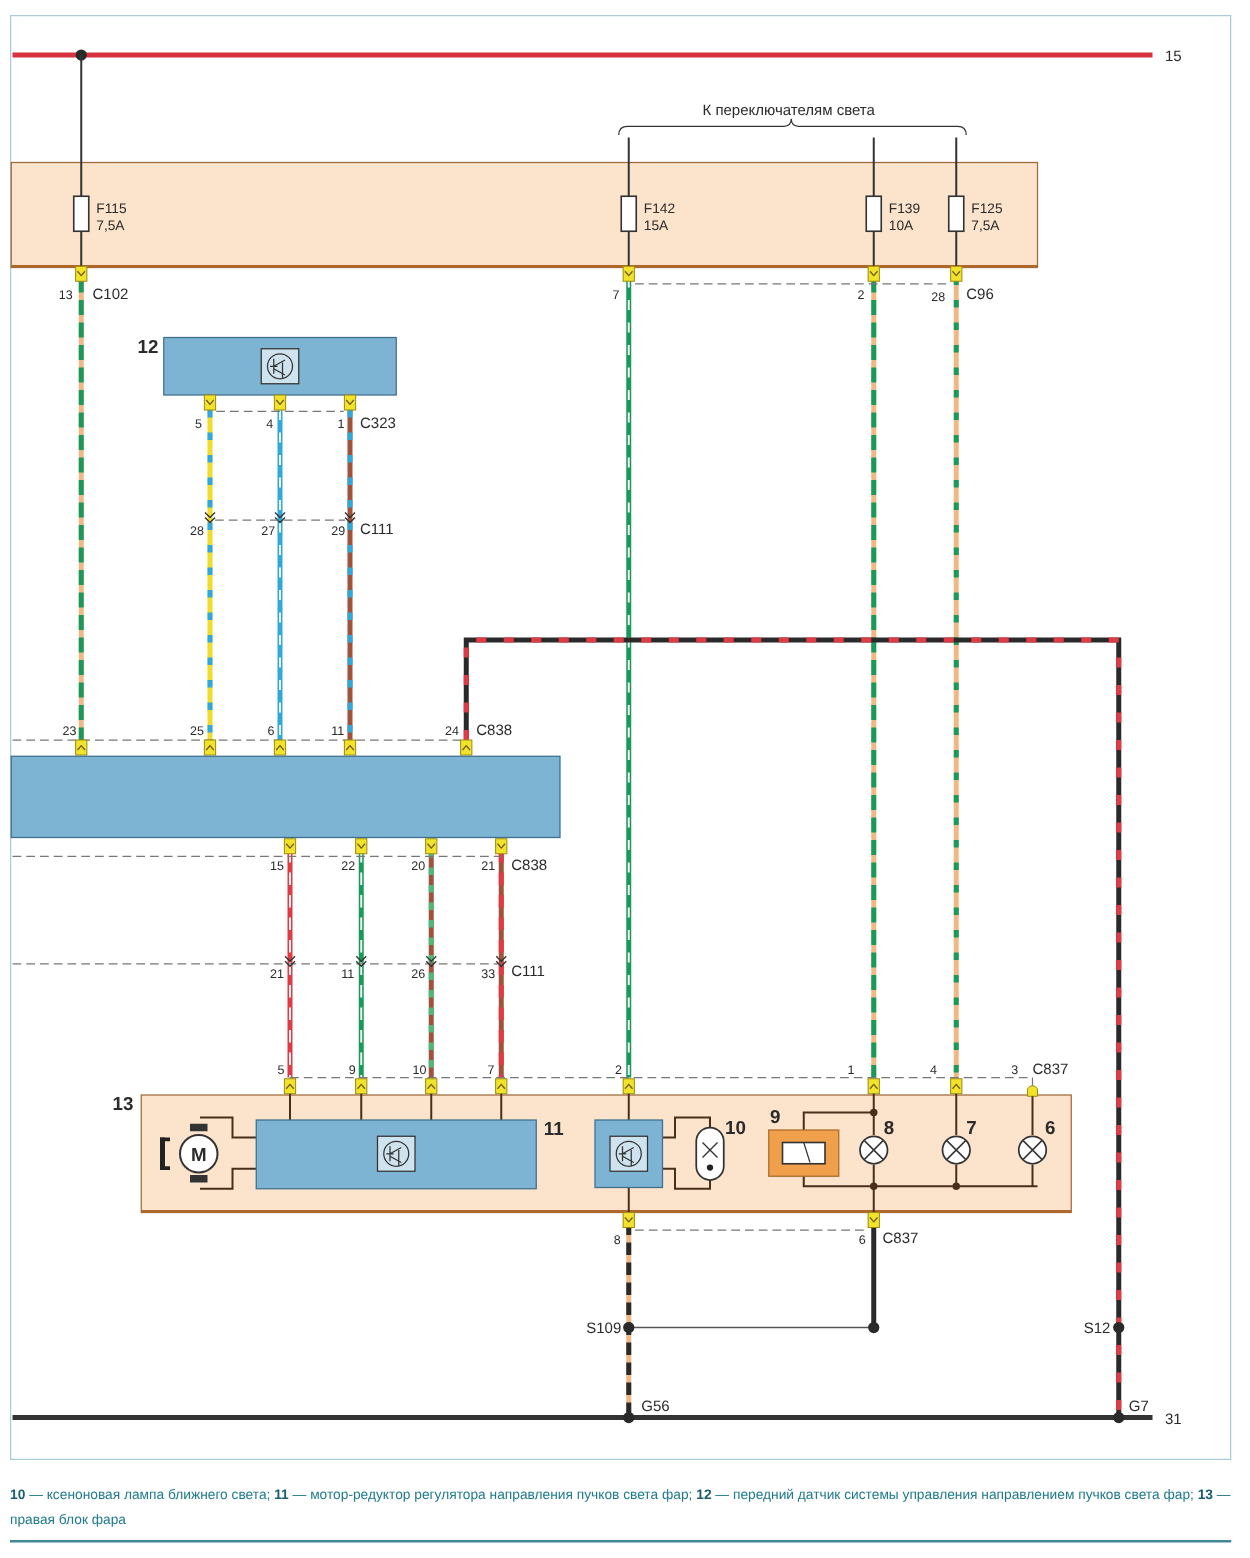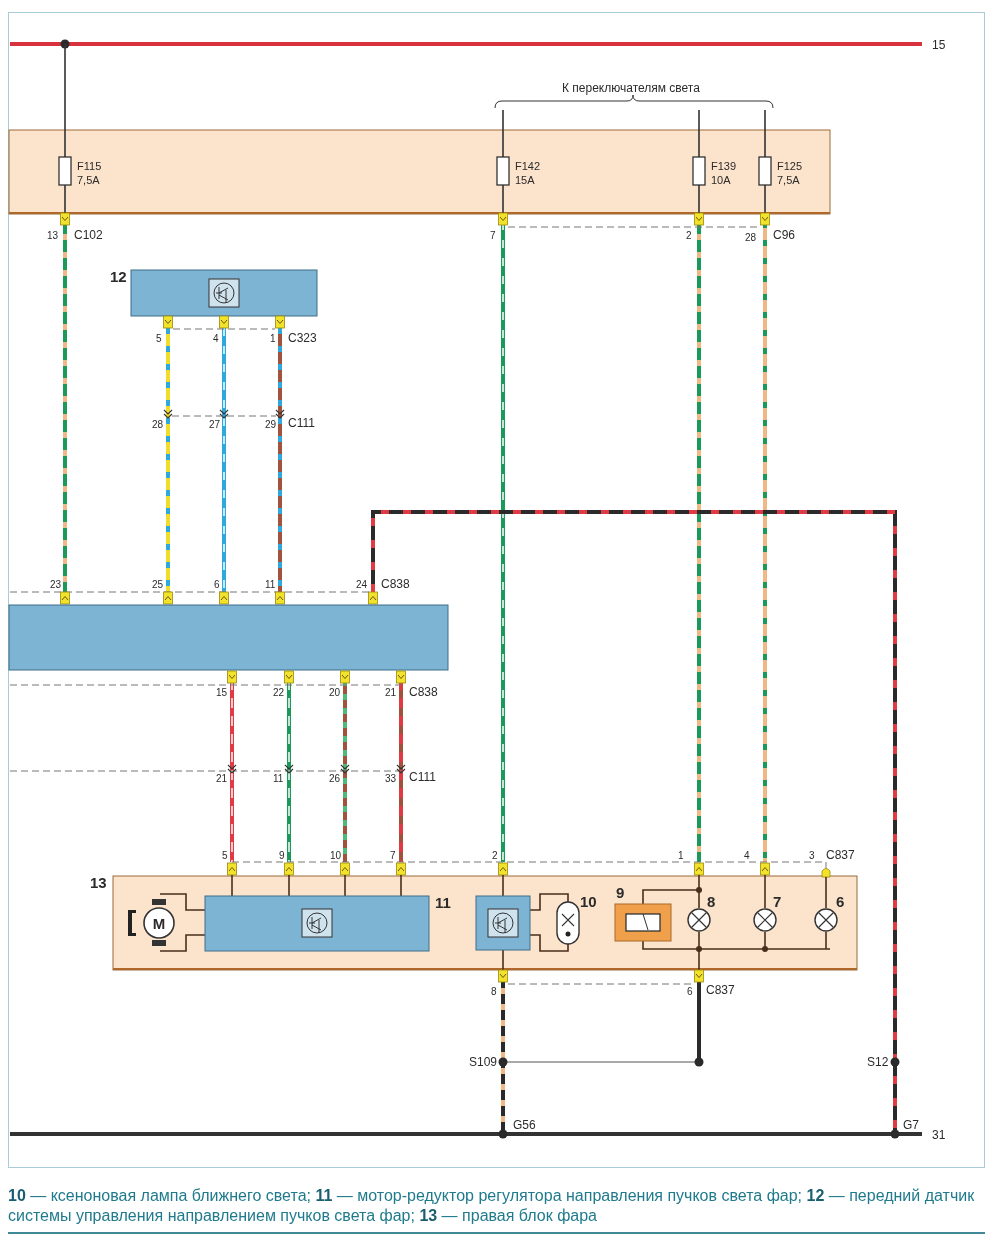--- a/index.html
+++ b/index.html
@@ -10,7 +10,7 @@
   .pin{font-size:10px;}
   .conn{font-size:12px;}
   .big{font-size:15px;font-weight:bold;}
-  #caption{position:absolute;left:8px;top:1186px;width:977px;font-size:16px;line-height:20px;color:#1f7a8c;}
+  #caption{position:absolute;left:8px;top:1186px;width:977px;font-size:11px;line-height:20px;color:#1f7a8c;}
   #caption b{color:#1a5f6f;}
   #caption-rule{position:absolute;left:8px;top:1232px;width:977px;height:2px;background:#3f8a96;}
 </style>

